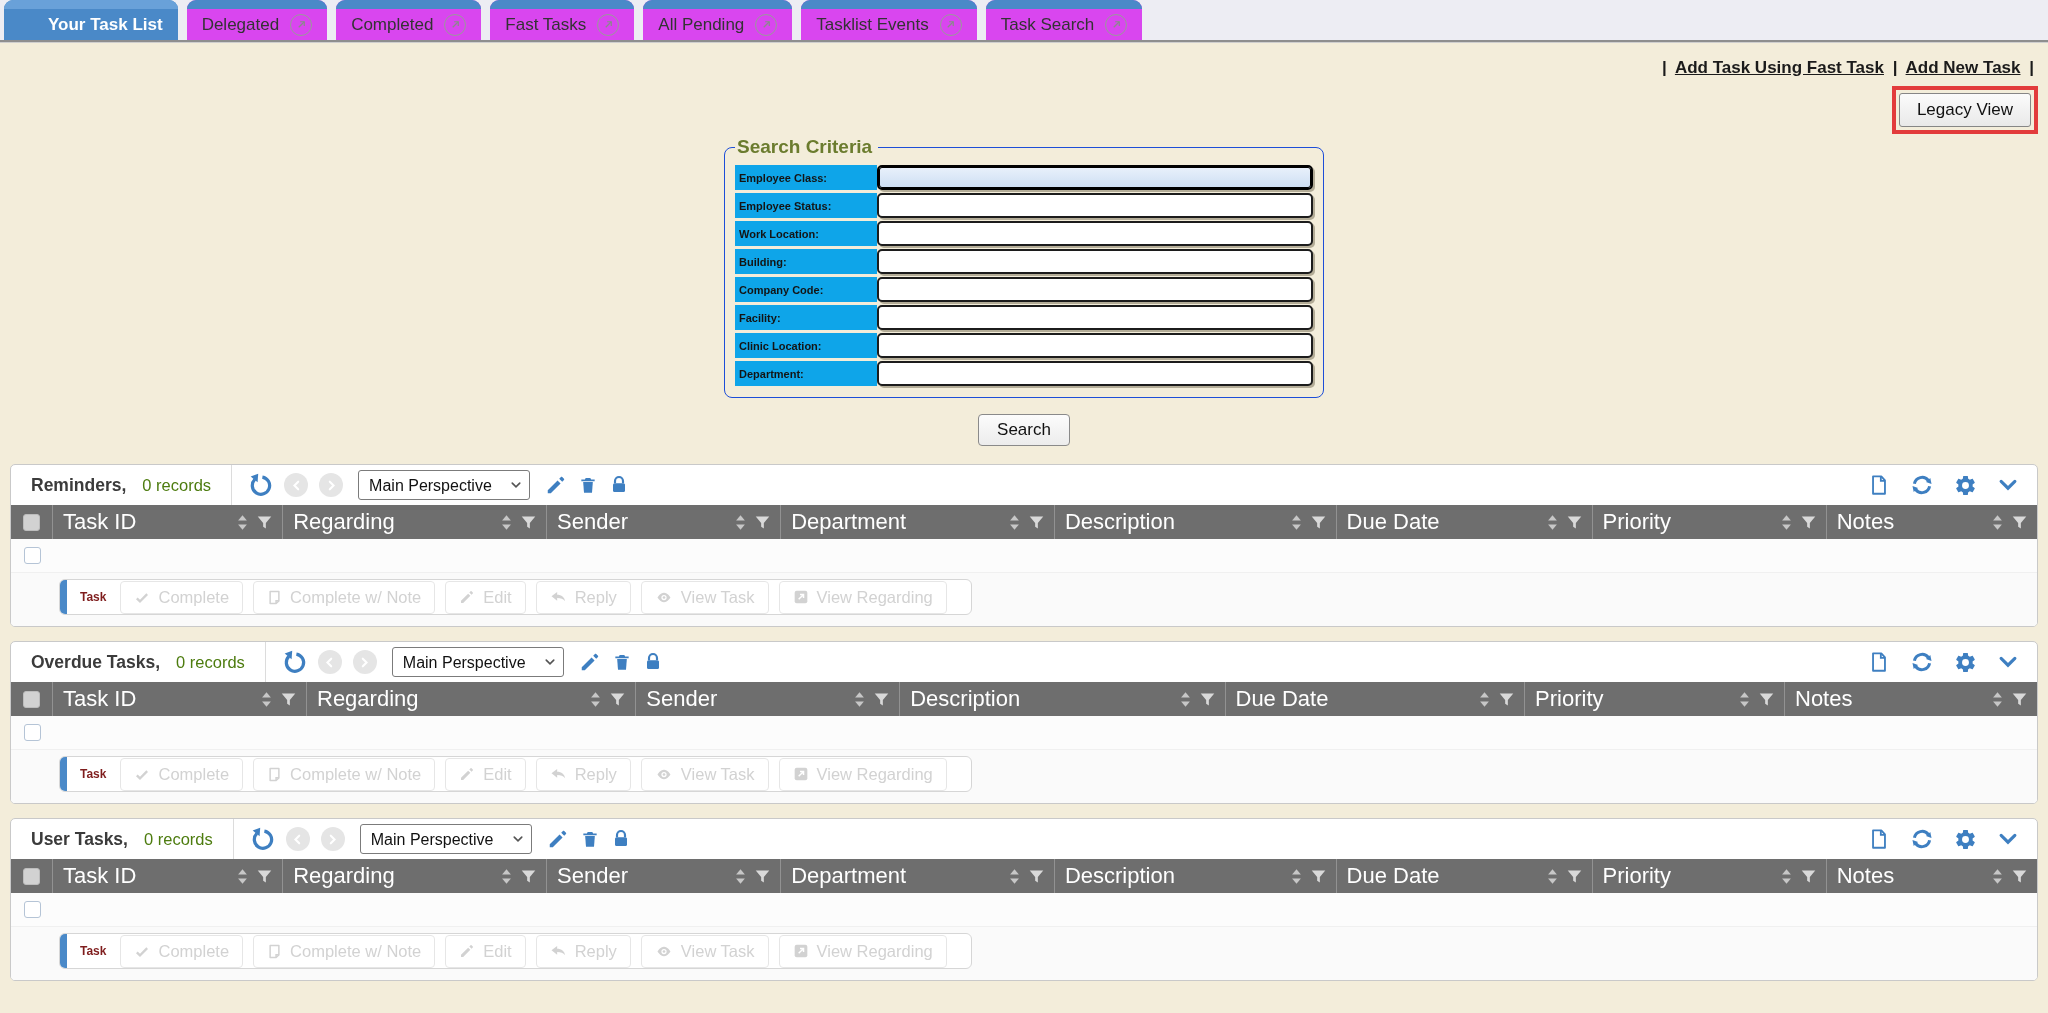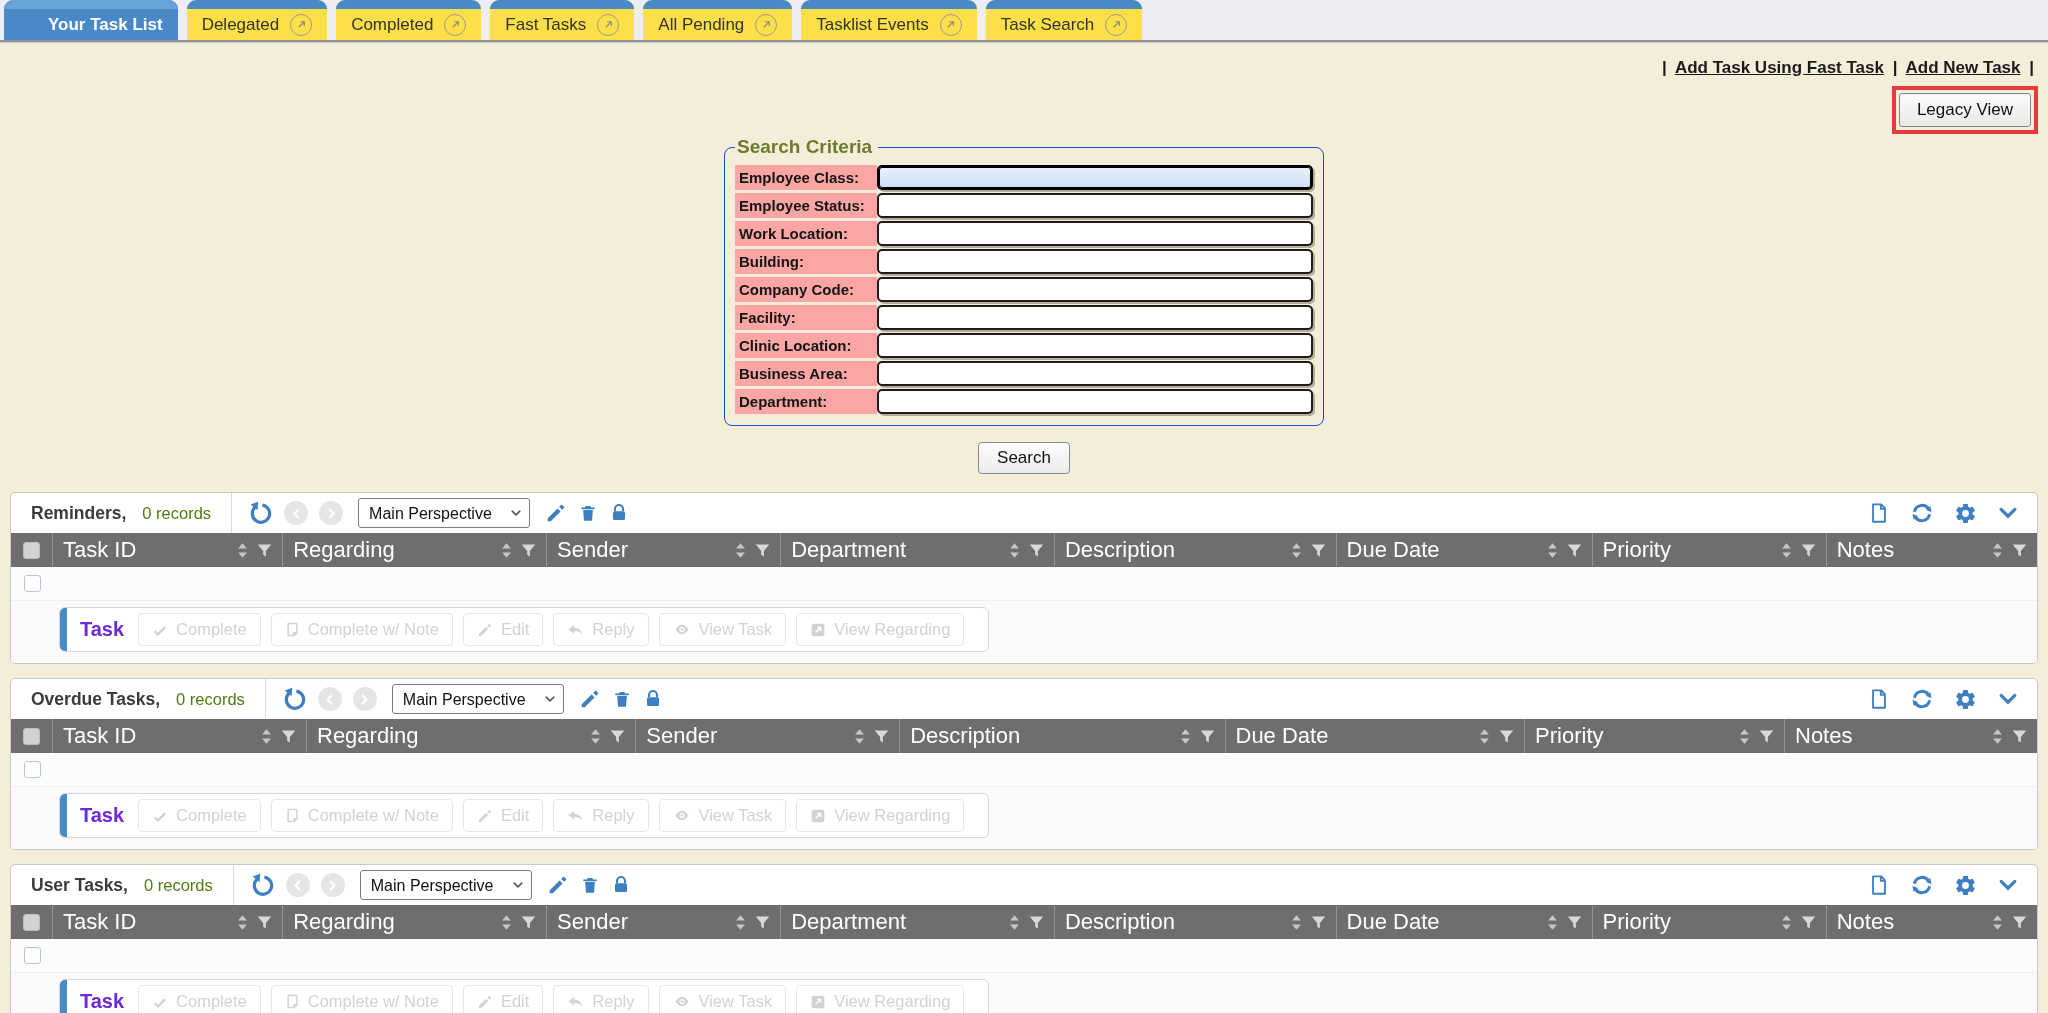--- a/index.html
+++ b/index.html
@@ -17,7 +17,7 @@
   }
   .tab {
     display:flex; flex-direction:column; border-radius:9px 9px 0 0;
-    overflow:hidden; background:#fde047; cursor:pointer; flex:0 0 auto;
+    overflow:hidden; background:#d946ef; cursor:pointer; flex:0 0 auto;
   }
   .tab .topbar { height:9px; background:#4a89c8; }
   .tab .tbody {

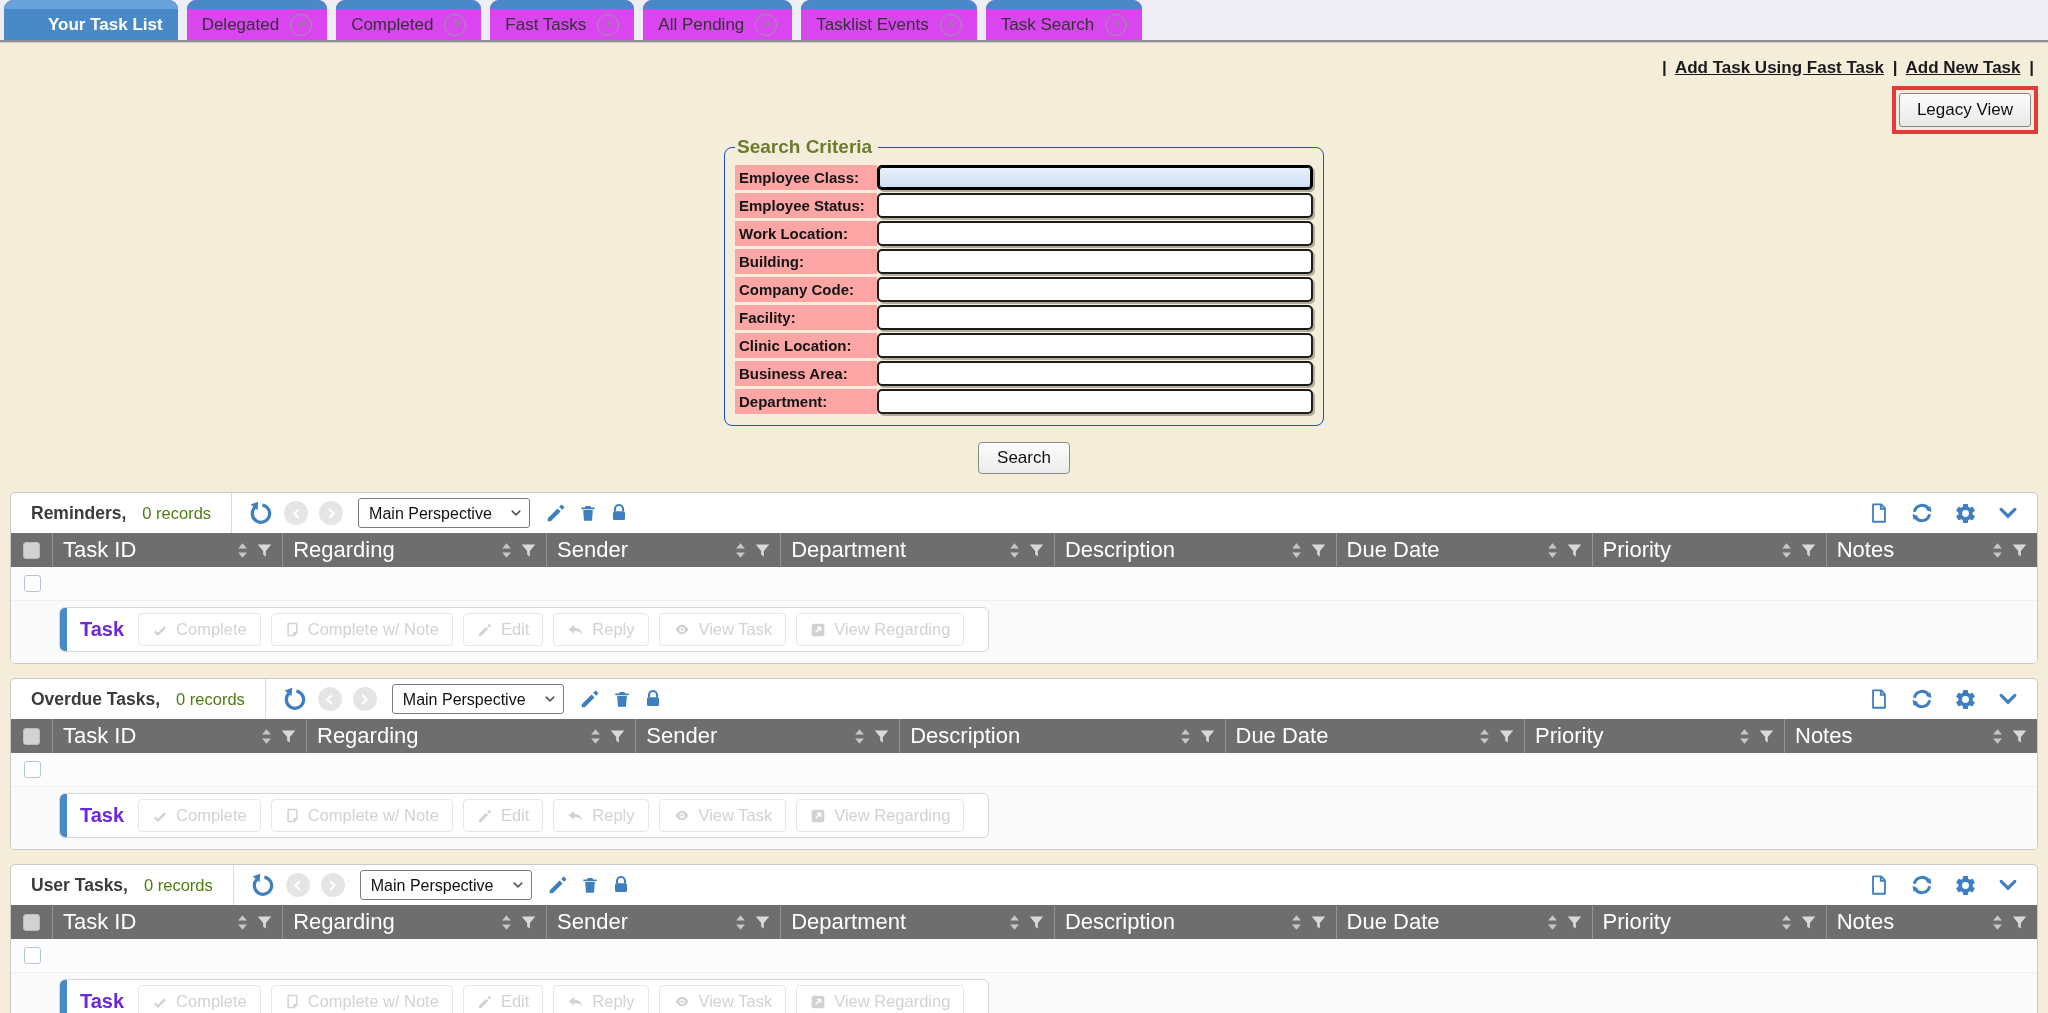--- a/index.html
+++ b/index.html
@@ -57,8 +57,8 @@
   }
   .frow { display:flex; align-items:center; margin:3px 0; }
   .f-label {
-    width:142px; flex:0 0 142px; font-size:15px; font-weight:bold; color:#141414;
-    background:#fca5a5; align-self:stretch; display:flex; align-items:center; padding:2px 4px;
+    width:142px; flex:0 0 142px; font-size:11px; font-weight:bold; color:#141414;
+    background:#0ea5e9; align-self:stretch; display:flex; align-items:center; padding:2px 4px;
   }
   .frow input {
     flex:1; height:25px; border:2px solid #1c1c1c; border-radius:5px;

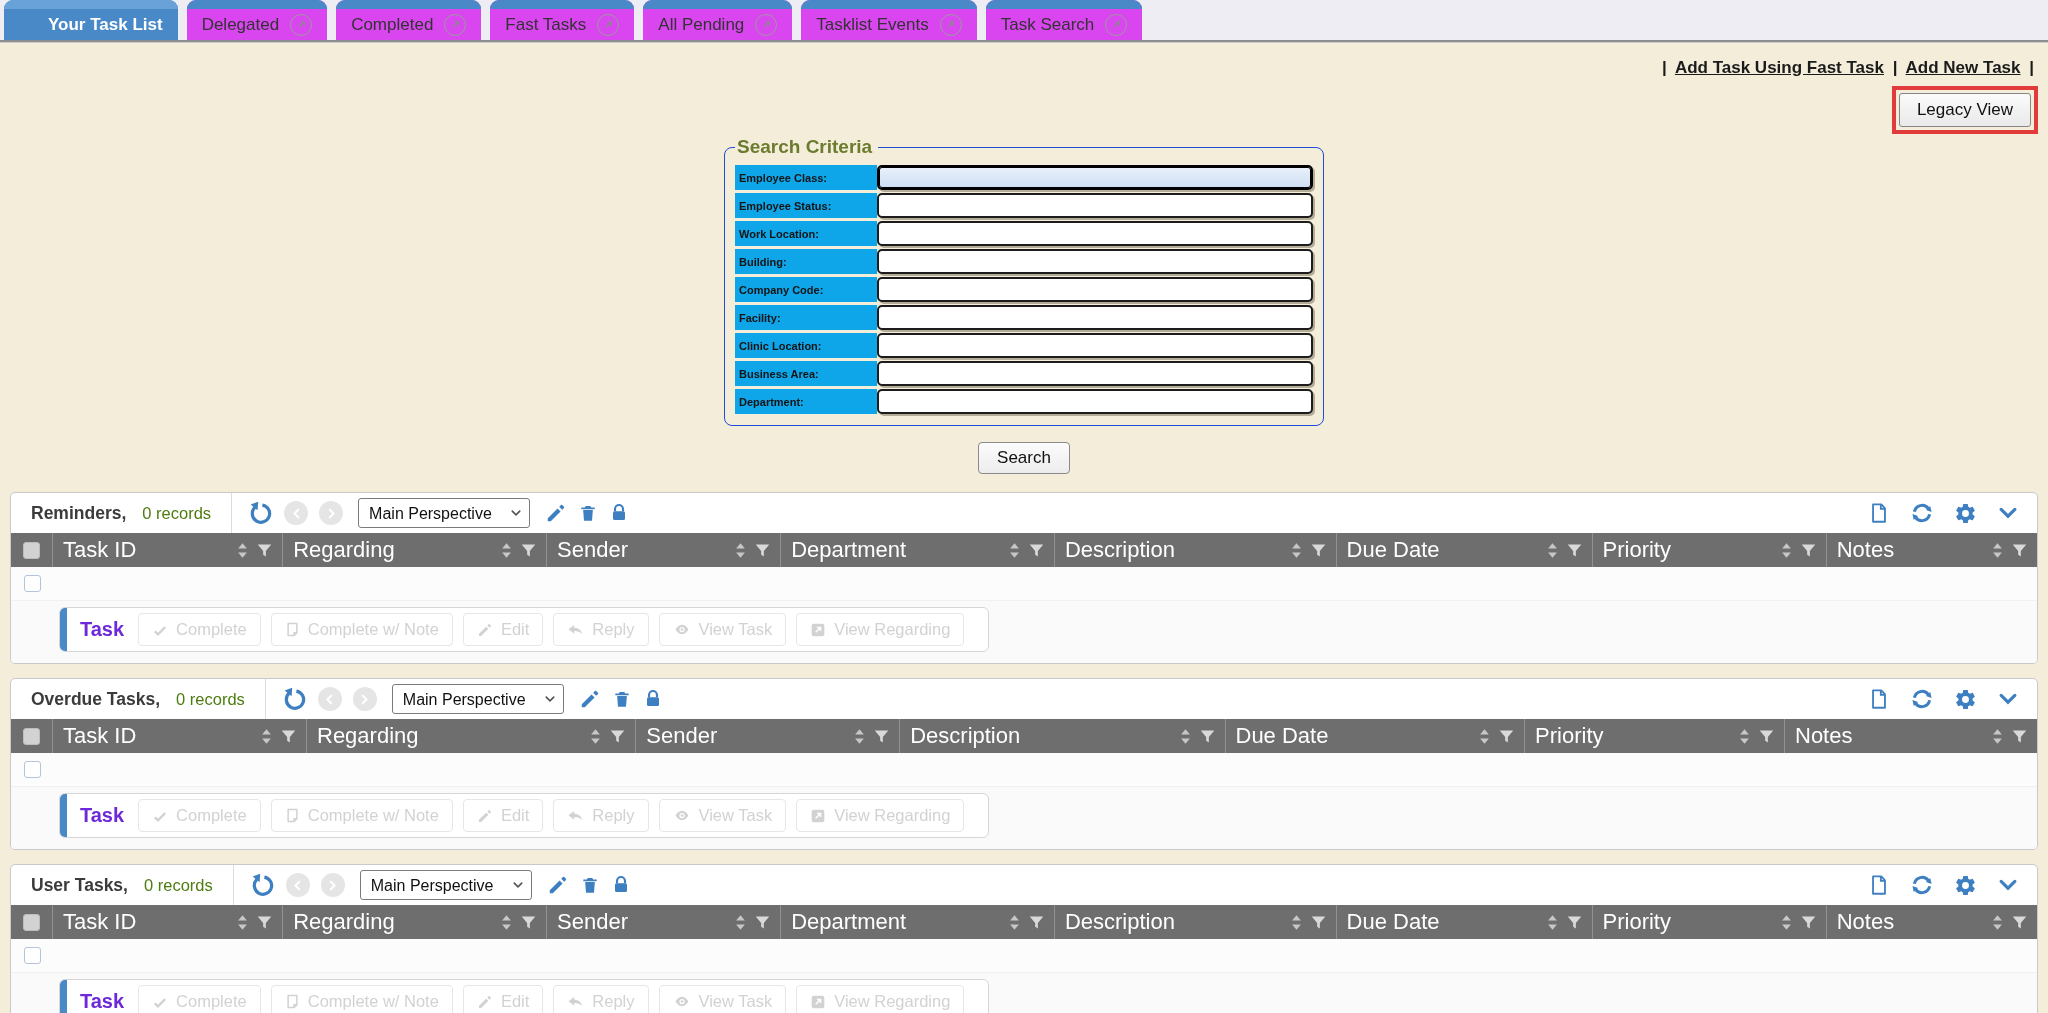--- a/index.html
+++ b/index.html
@@ -265,10 +265,6 @@
     <input type="text" value="" style="">
   </div>
         <div class="frow">
-    <span class="f-label">Business Area:</span>
-    <input type="text" value="" style="">
-  </div>
-        <div class="frow">
     <span class="f-label">Department:</span>
     <input type="text" value="" style="">
   </div>

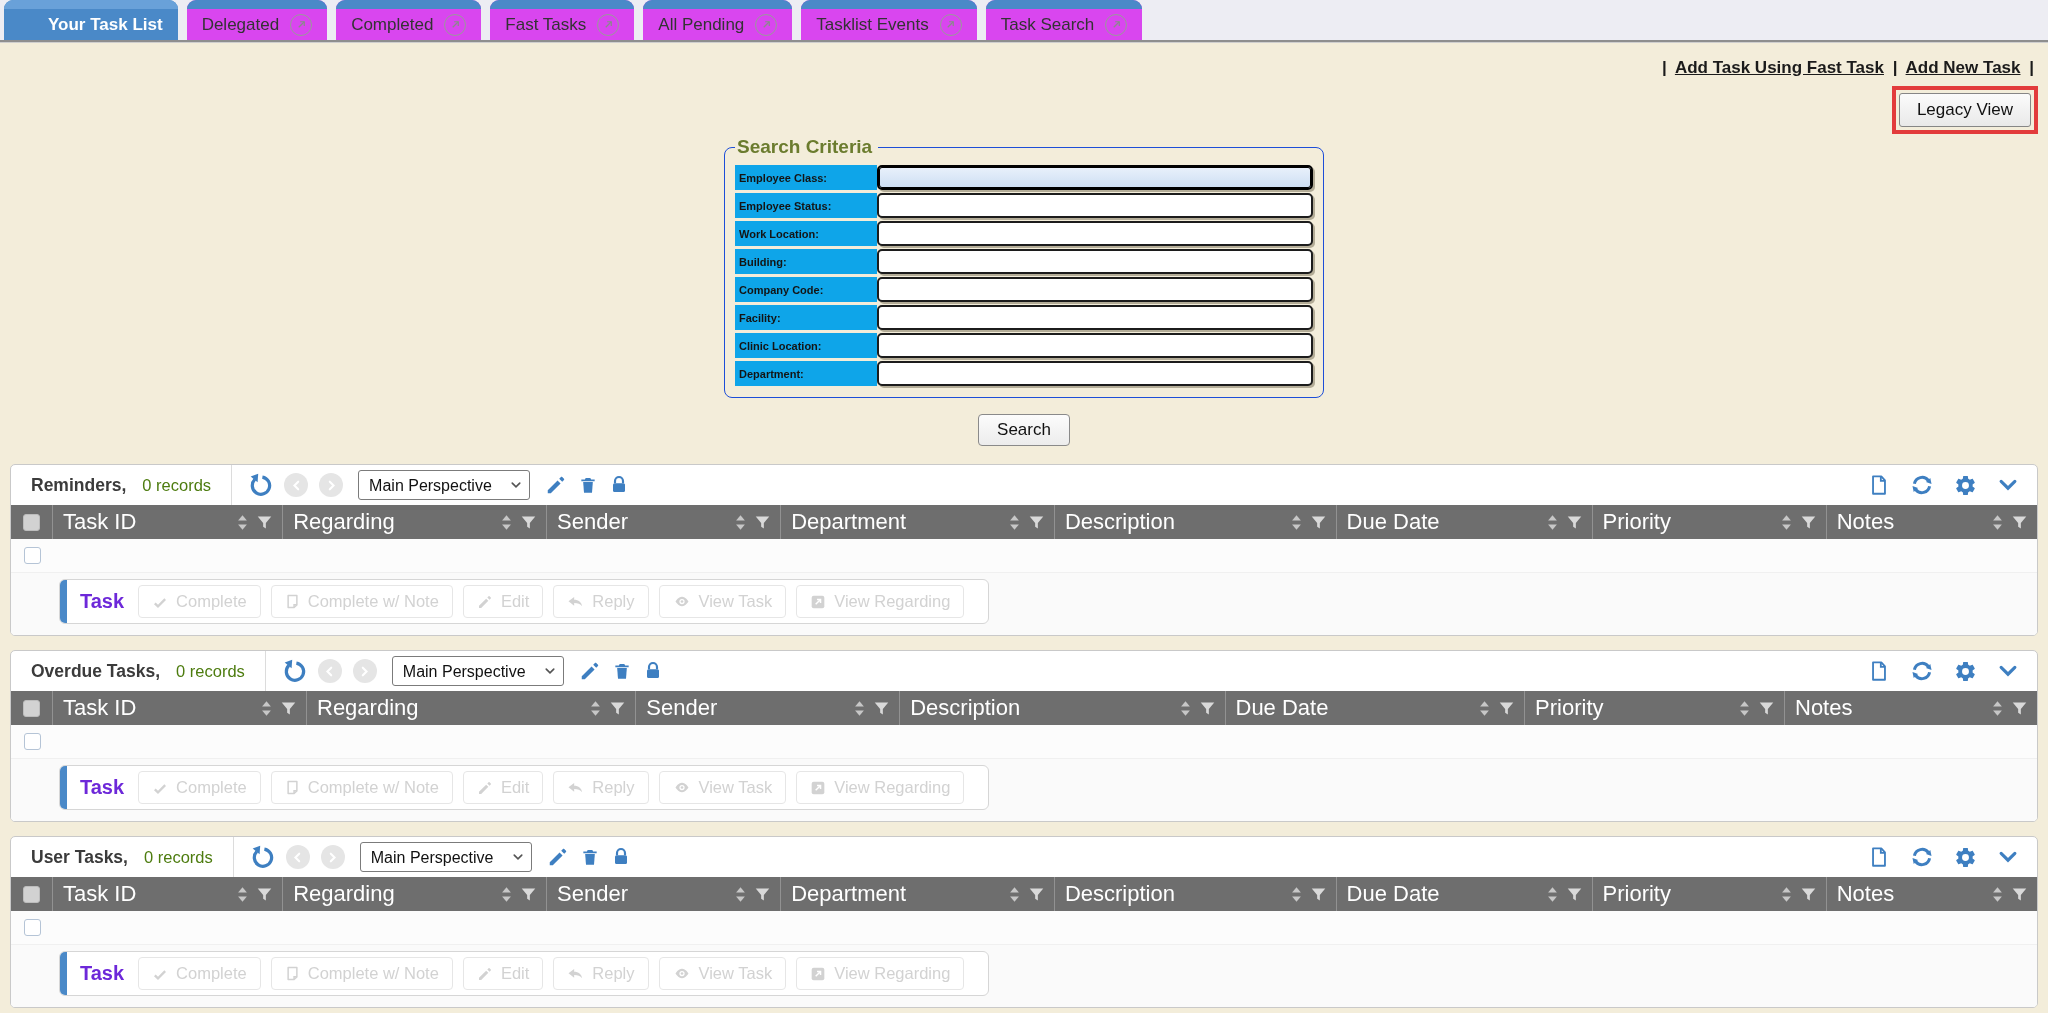--- a/index.html
+++ b/index.html
@@ -125,7 +125,7 @@
     border:1px solid #d6d6d6; border-radius:6px; overflow:hidden; padding-right:14px;
   }
   .accent { width:7px; align-self:stretch; background:#4a89c8; margin-right:13px; }
-  .task-label { font-size:20px; font-weight:600; color:#6d28d9; margin:10px 14px 10px 0; }
+  .task-label { font-size:12px; font-weight:600; color:#7f1d1d; margin:10px 14px 10px 0; }
   .abtn {
     display:inline-flex; align-items:center; gap:8px; margin-right:10px;
     font-family:inherit; font-size:16.5px; color:#d2d2d2; background:#fff;

